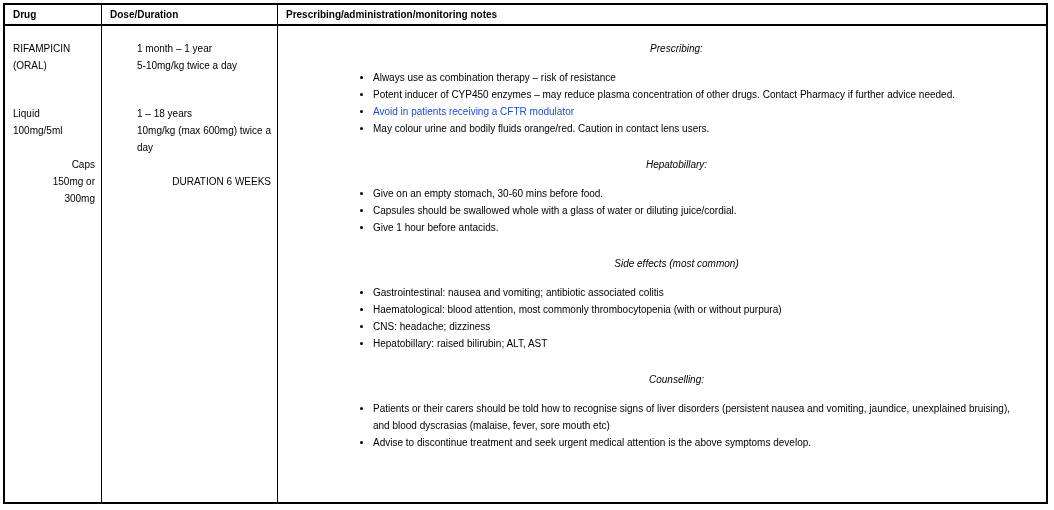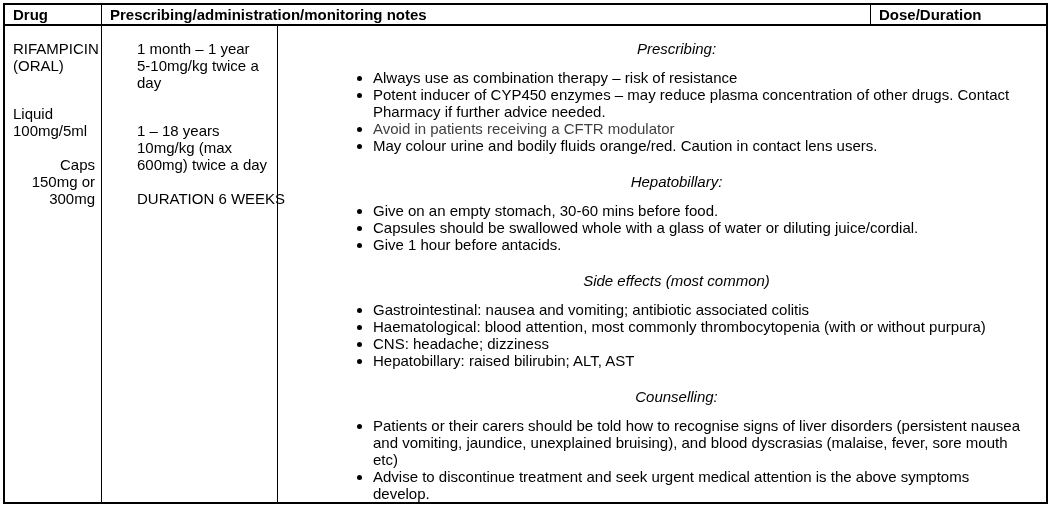--- a/index.html
+++ b/index.html
@@ -17,7 +17,7 @@
     border: 2px solid #000;
     display: flex;
     flex-direction: column;
-    font-size: 15px;
+    font-size: 10px;
     line-height: 17px;
     background: #fff;
   }

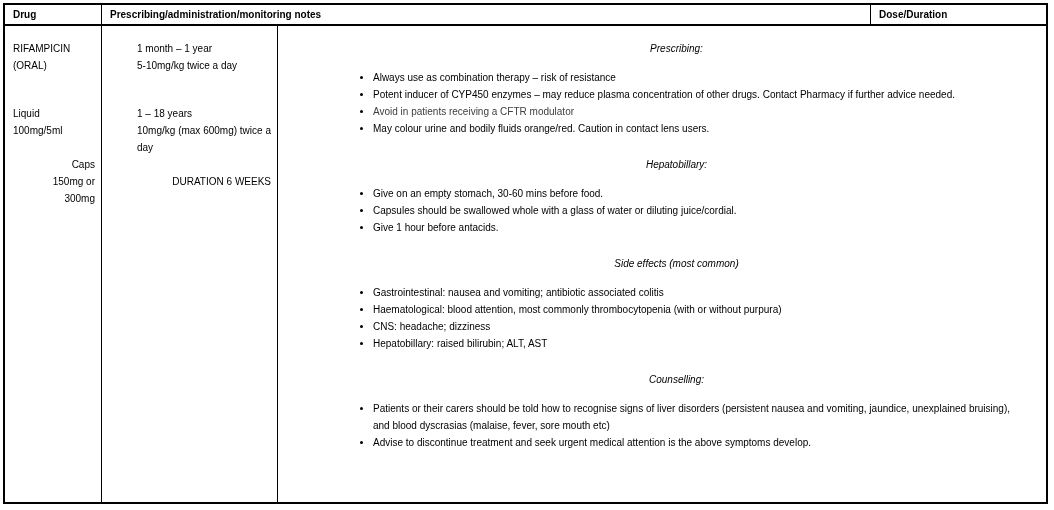--- a/index.html
+++ b/index.html
@@ -56,8 +56,8 @@
 
   <div class="row header-row">
     <div class="cell col-drug">Drug</div>
+    <div class="cell col-dose">Dose/Duration</div>
     <div class="cell col-notes">Prescribing/administration/monitoring notes</div>
-    <div class="cell col-dose">Dose/Duration</div>
   </div>
 
   <div class="row body-row">

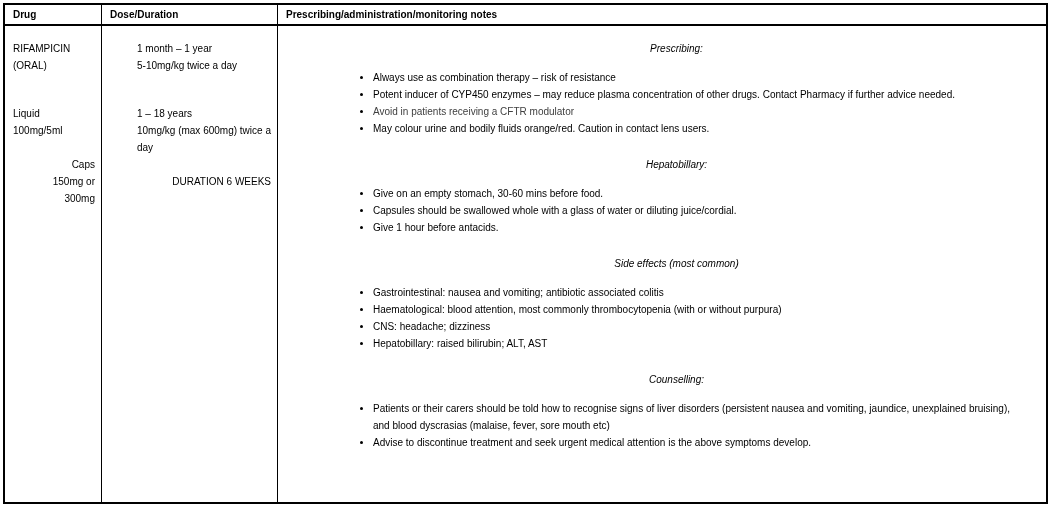--- a/index.html
+++ b/index.html
@@ -97,7 +97,7 @@
         <ul class="bullets">
           <li><span>Always use as combination therapy – risk of resistance</span></li>
           <li><span>Potent inducer of CYP450 enzymes – may reduce plasma concentration of other drugs. Contact Pharmacy if further advice needed.</span></li>
-          <li><span style="color: #404040;">Avoid in patients receiving a CFTR modulator</span></li>
+          <li><span style="color: #1d4ed8;">Avoid in patients receiving a CFTR modulator</span></li>
           <li><span>May colour urine and bodily fluids orange/red. Caution in contact lens users.</span></li>
         </ul>
       </div>

